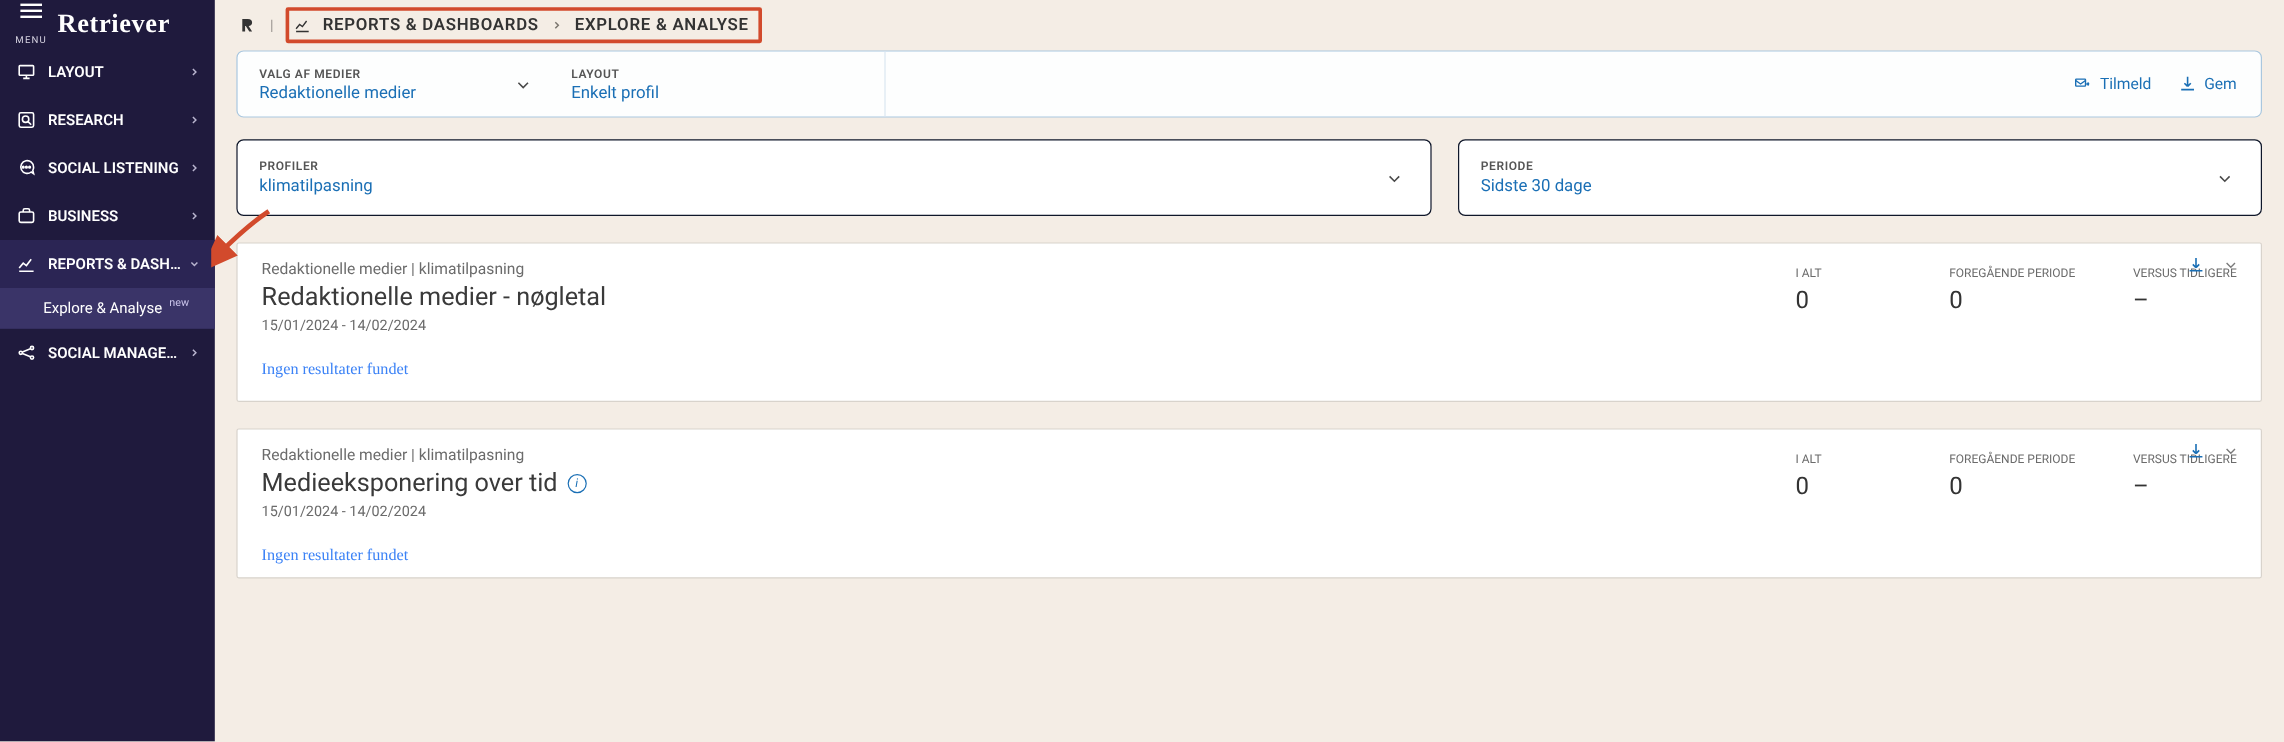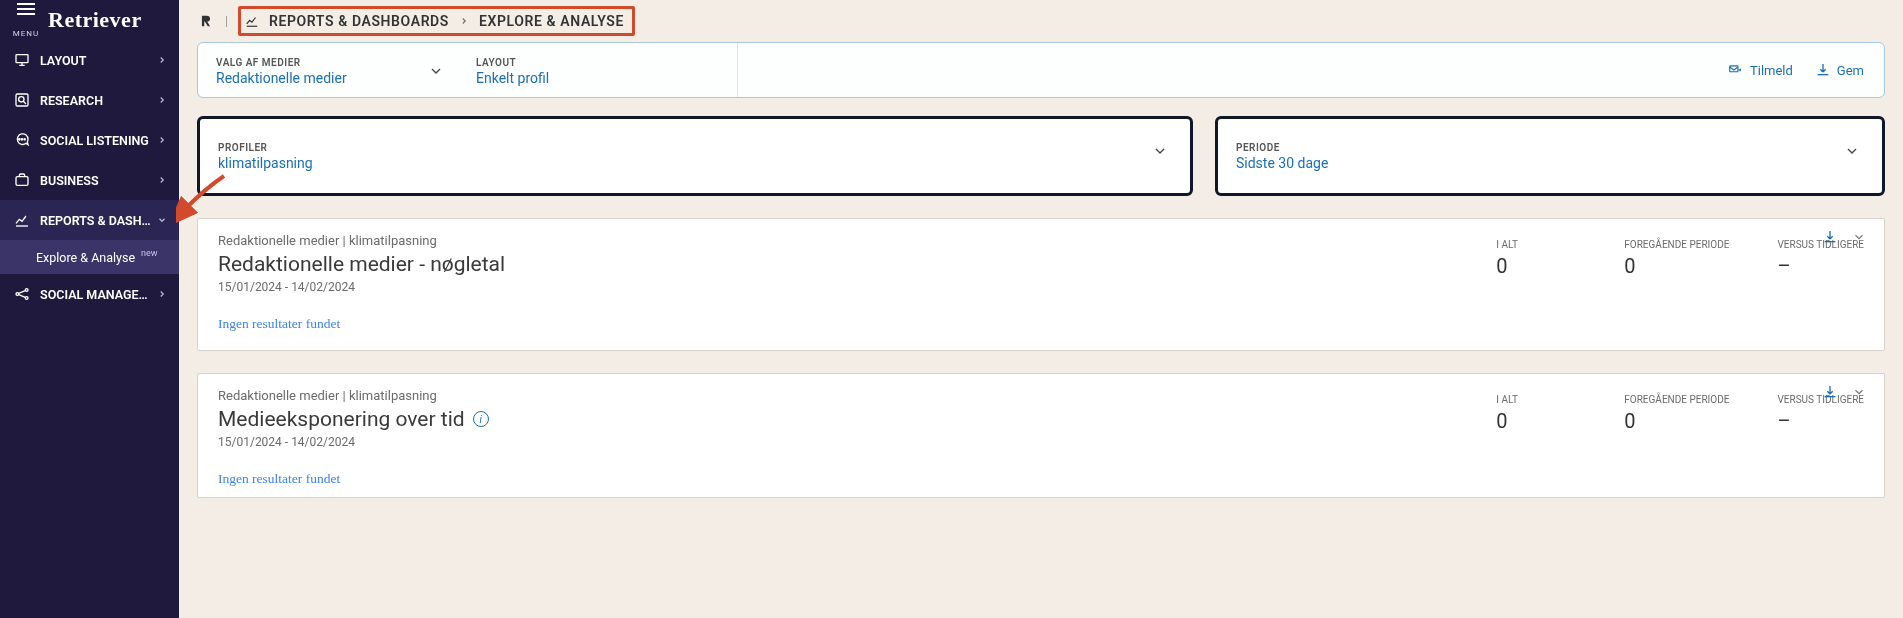--- a/index.html
+++ b/index.html
@@ -95,8 +95,8 @@
     display:flex; gap:22px; margin-top:18px;
   }
   .selectcard {
-    border:3px solid #0f172a; border-radius:6px; background:#fff;
-    height:80px; display:flex; flex-direction:column; justify-content:center;
+    border:1px solid #0f172a; border-radius:6px; background:#fff;
+    height:64px; display:flex; flex-direction:column; justify-content:center;
     padding:6px 18px; position:relative; cursor:pointer;
   }
   .sc-prof { flex:1; }

